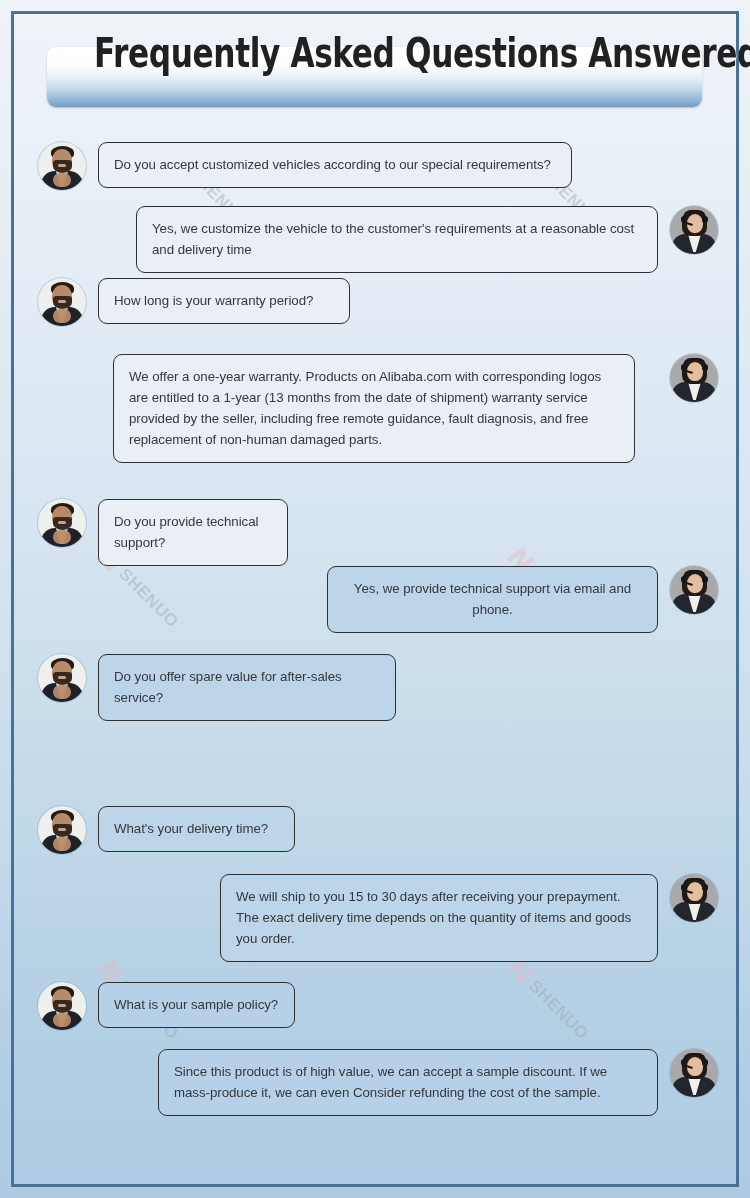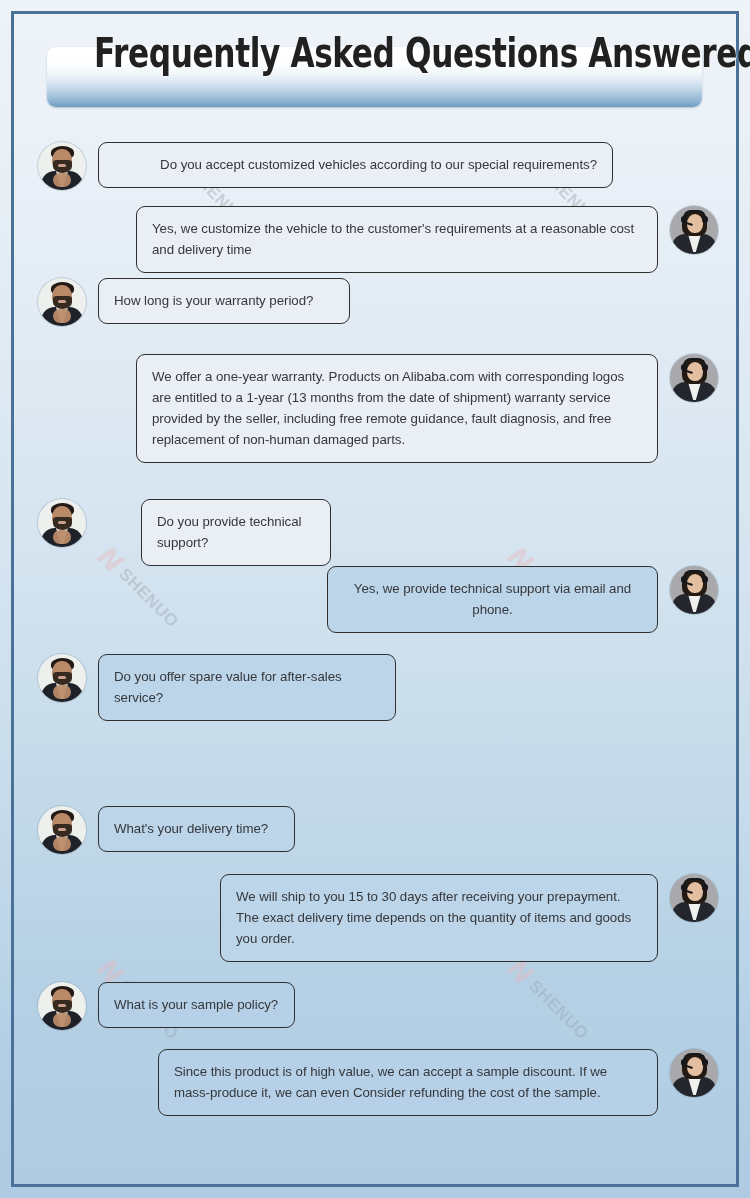--- a/index.html
+++ b/index.html
@@ -259,7 +259,7 @@
           <div class="mouth"></div>
           <div class="hands"></div>
       </div>
-      <div class="bubble" style="width:515px;text-align:right;">Do you accept customized vehicles according to our special requirements?</div>
+      <div class="bubble" style="width:474px;">Do you accept customized vehicles according to our special requirements?</div>
     </div>
 
     <div class="row a" style="top:192px;">

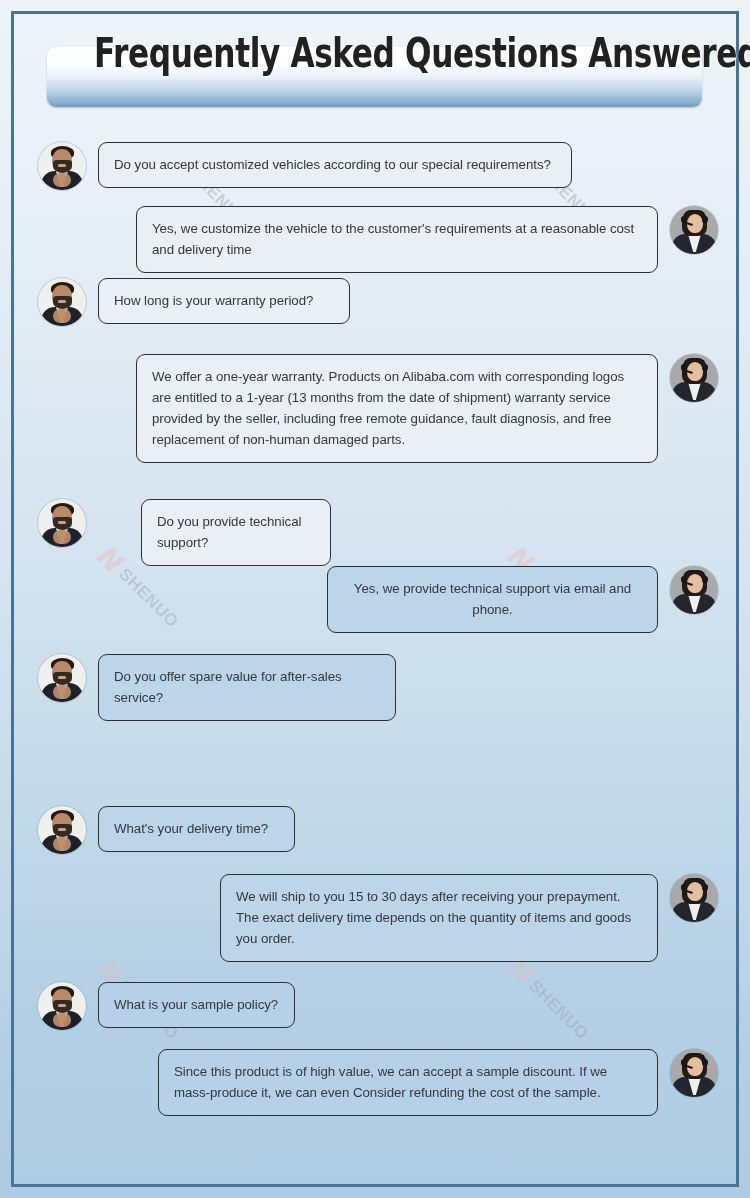--- a/index.html
+++ b/index.html
@@ -289,7 +289,7 @@
       <div class="bubble" style="width:252px;">How long is your warranty period?</div>
     </div>
 
-    <div class="row a" style="top:340px;">
+    <div class="row a" style="top:340px;gap:23px;">
       <div class="avatar av-female">
         <div class="suit"></div>
           <div class="shirt"></div>

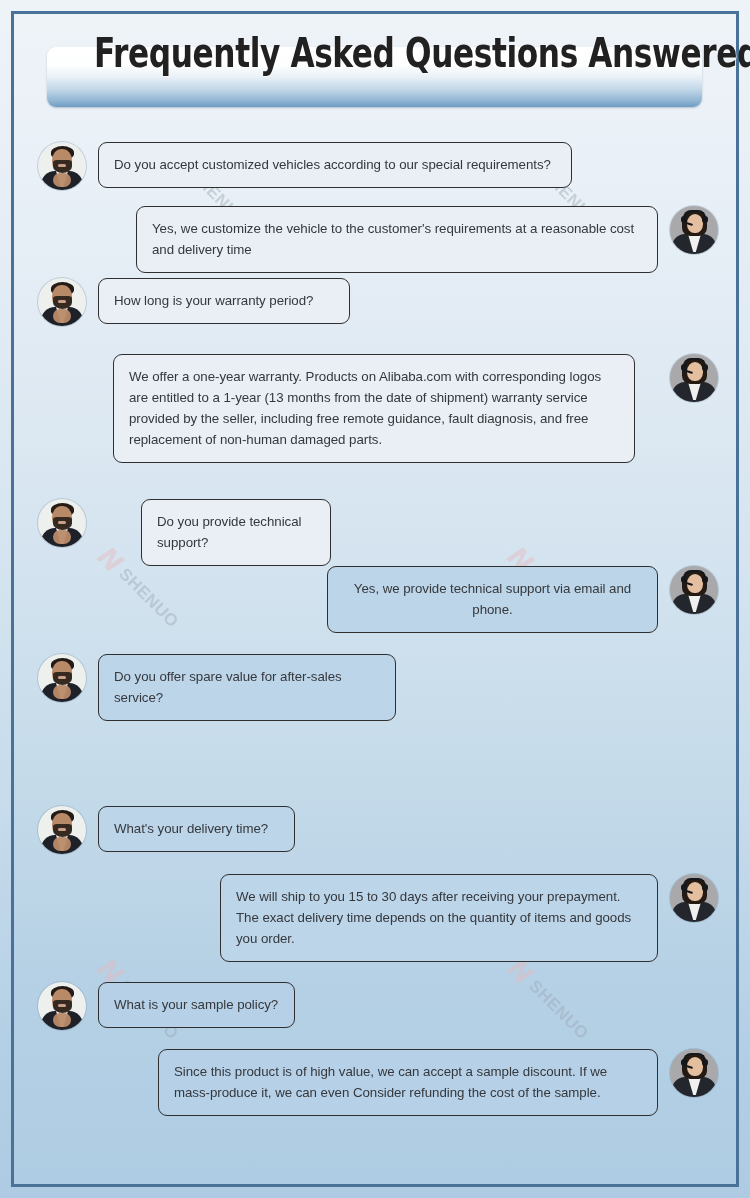--- a/index.html
+++ b/index.html
@@ -303,7 +303,7 @@
       <div class="bubble" style="width:522px;">We offer a one-year warranty.  Products on Alibaba.com with corresponding logos are entitled to a 1-year (13 months from the date of shipment) warranty service provided by the seller, including free remote guidance, fault diagnosis, and free replacement of non-human damaged parts.</div>
     </div>
 
-    <div class="row q" style="top:485px;gap:43px;">
+    <div class="row q" style="top:485px;">
       <div class="avatar av-male">
         <div class="suit"></div>
           <div class="shirt"></div>

